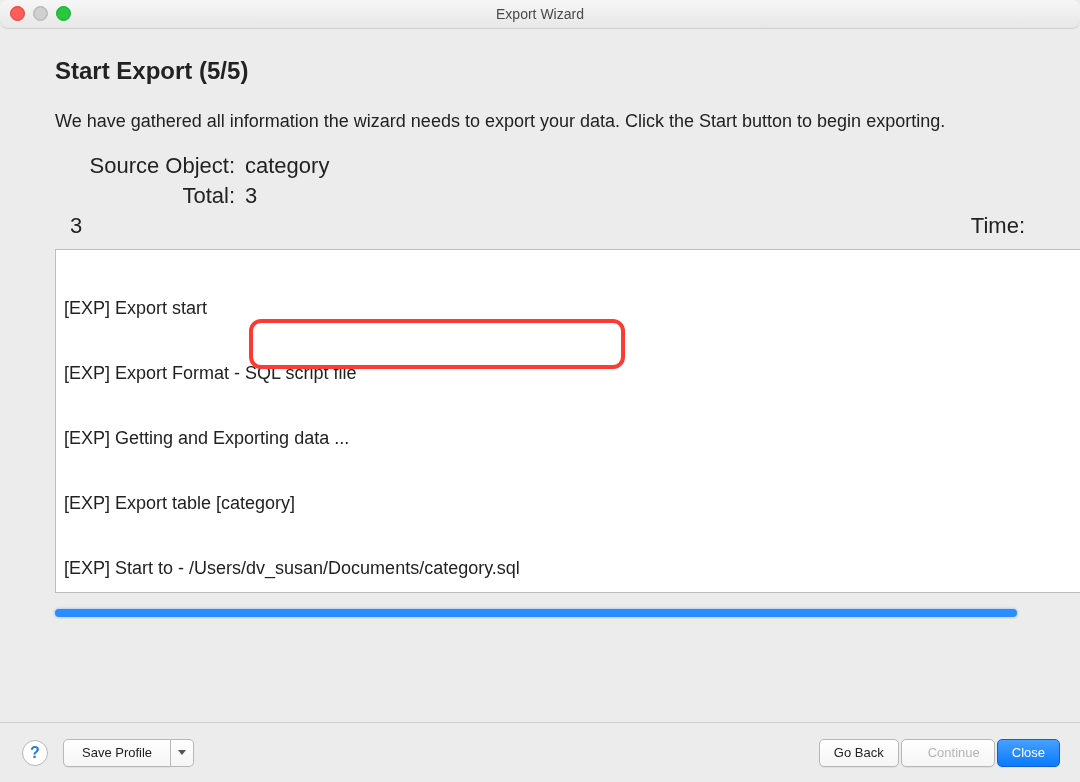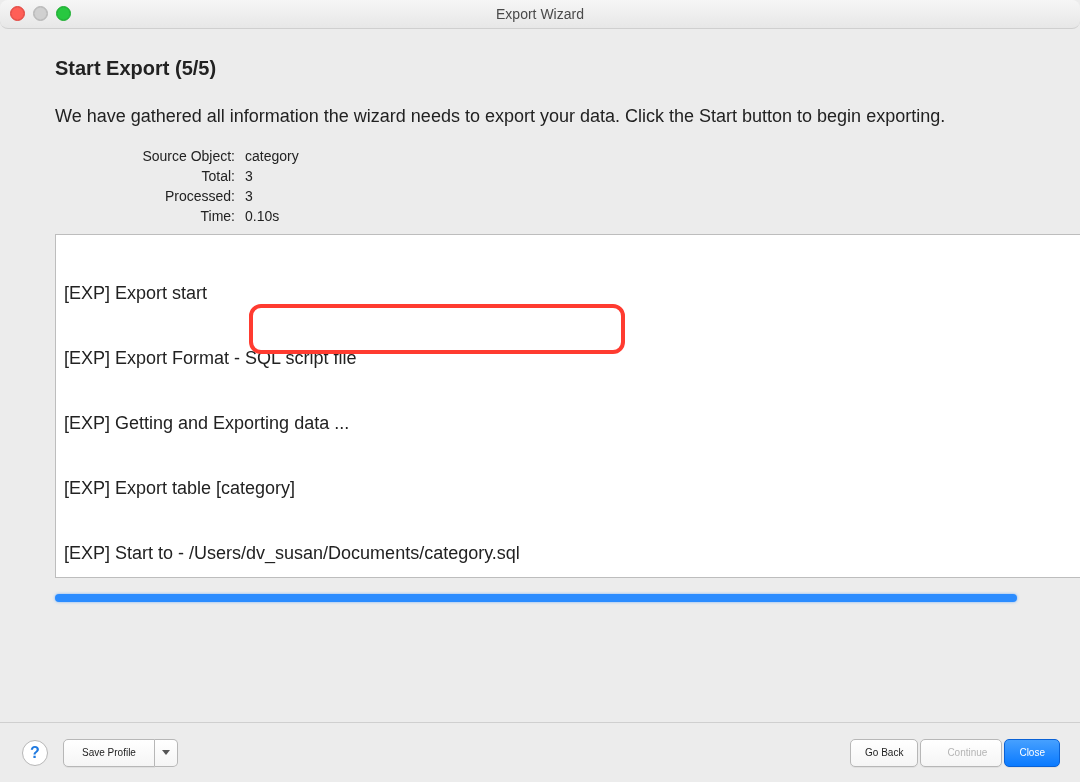--- a/index.html
+++ b/index.html
@@ -51,7 +51,7 @@
 
   .heading {
     font-weight: 700;
-    font-size: 20px;
+    font-size: 24px;
     margin: 0 0 24px 0;
   }
 

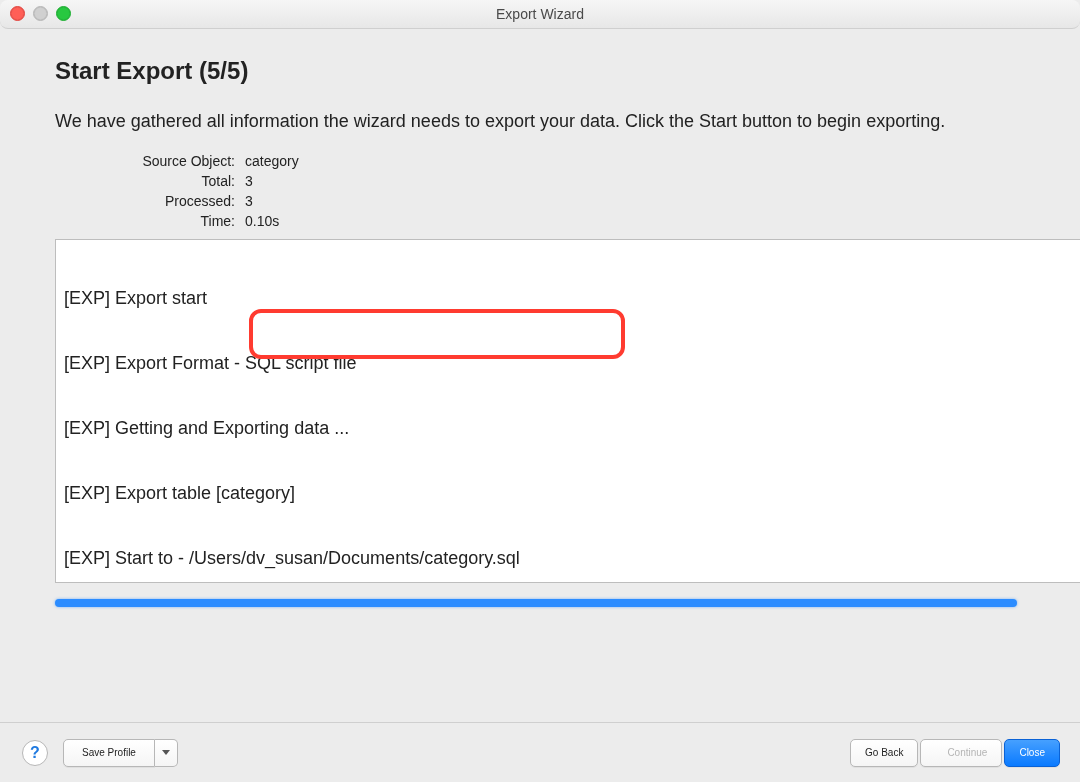--- a/index.html
+++ b/index.html
@@ -67,7 +67,7 @@
     grid-template-columns: 165px auto;
     column-gap: 10px;
     row-gap: 4px;
-    font-size: 14px;
+    font-size: 22px;
     margin-left: 15px;
     margin-bottom: 10px;
   }

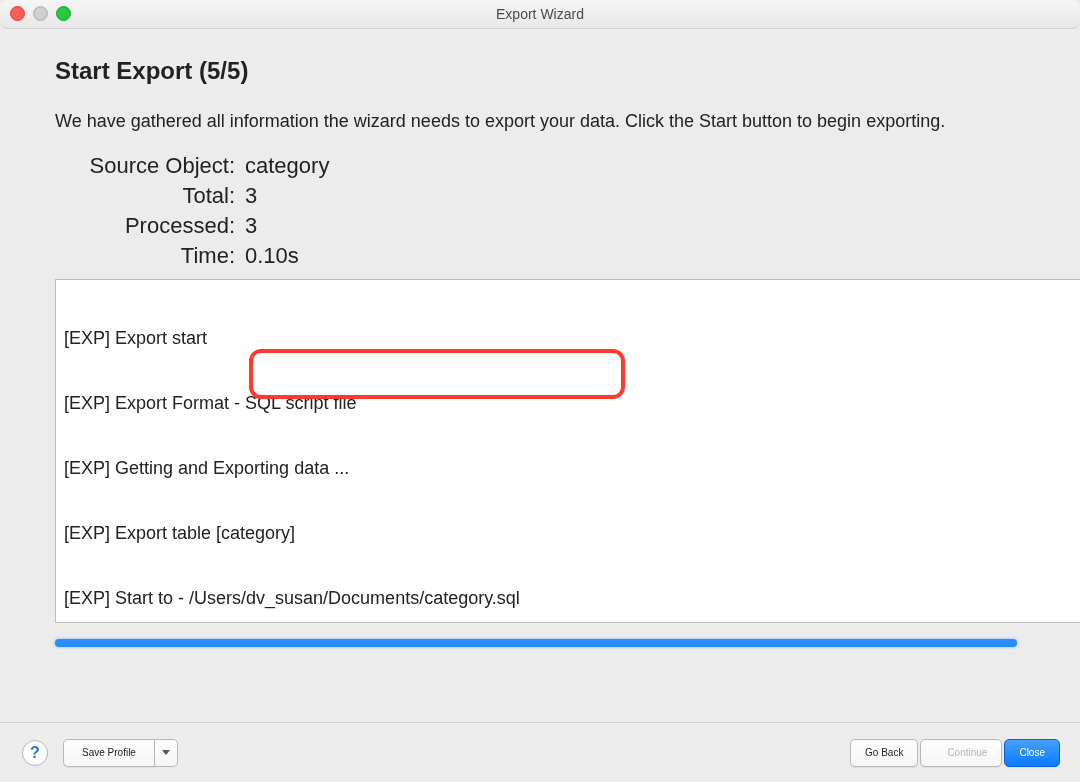--- a/index.html
+++ b/index.html
@@ -206,7 +206,6 @@
     <span>category</span>
     <span class="label">Total:</span>
     <span>3</span>
-    <span class="label">Processed:</span>
     <span>3</span>
     <span class="label">Time:</span>
     <span>0.10s</span>

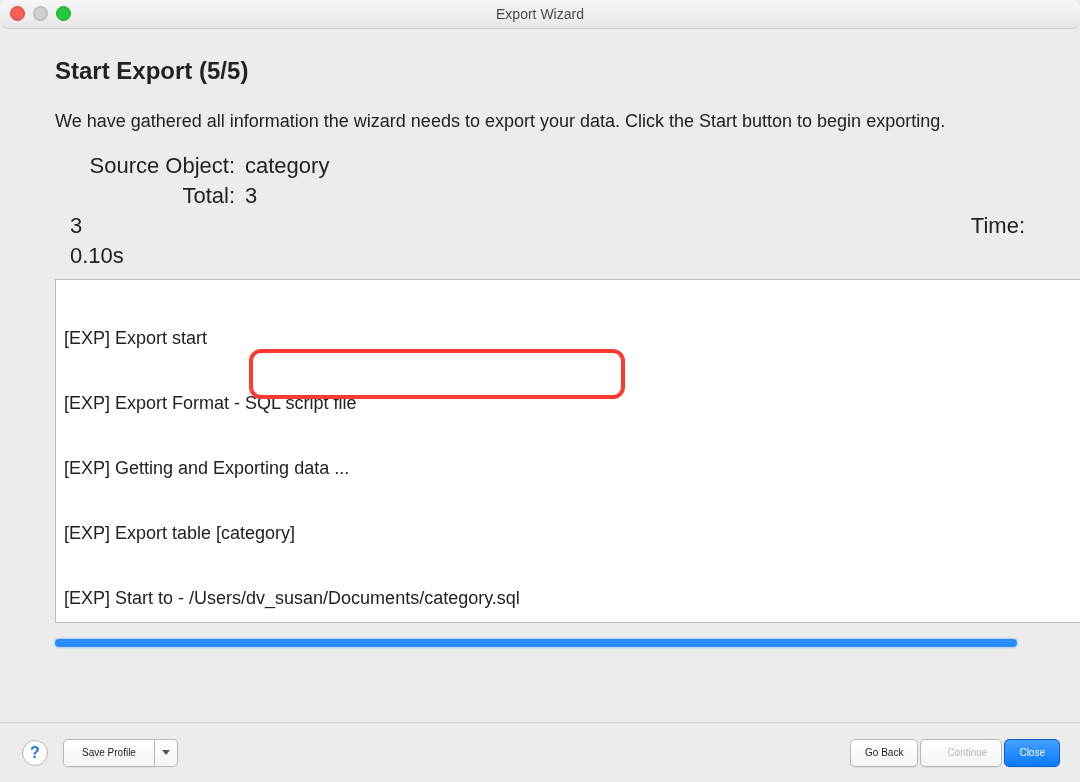--- a/index.html
+++ b/index.html
@@ -208,7 +208,6 @@
     <span>3</span>
     <span>3</span>
     <span class="label">Time:</span>
-    <span>0.10s</span>
   </div>
 
   <div class="log-wrap">

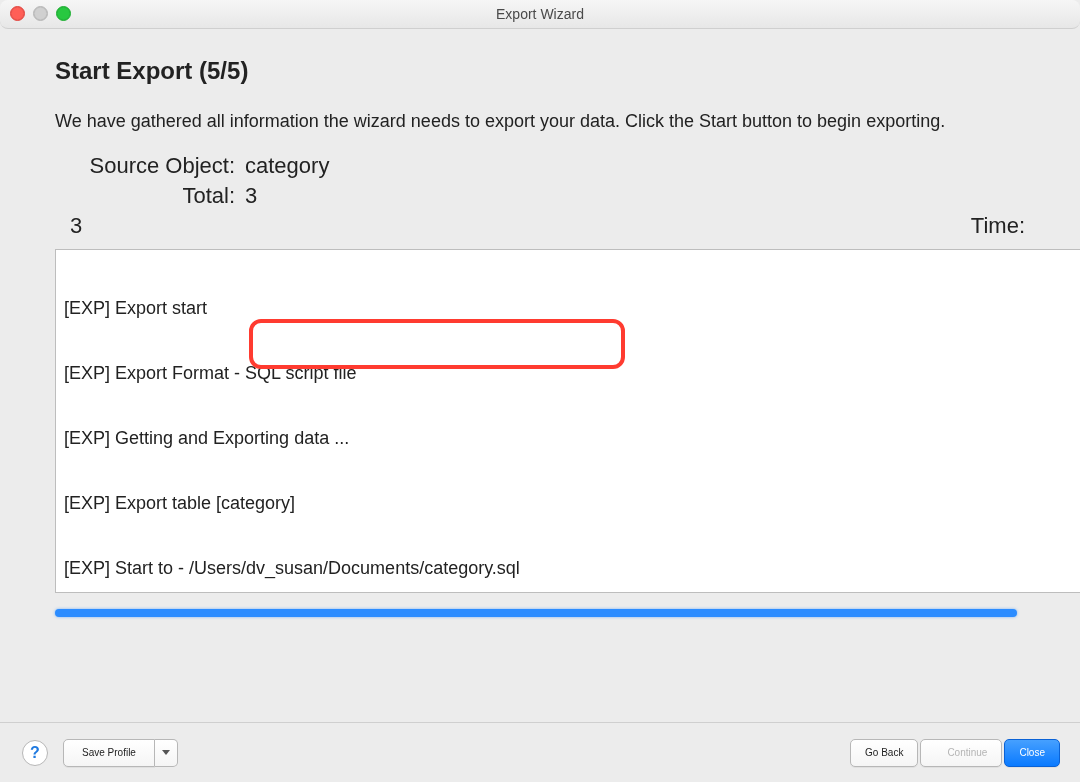--- a/index.html
+++ b/index.html
@@ -146,7 +146,7 @@
     border: 1px solid #b7b7b7;
     border-radius: 5px;
     background: linear-gradient(#ffffff,#f5f5f5);
-    font-size: 10px;
+    font-size: 13px;
     cursor: pointer;
     box-shadow: 0 1px 0 rgba(0,0,0,.05);
   }

